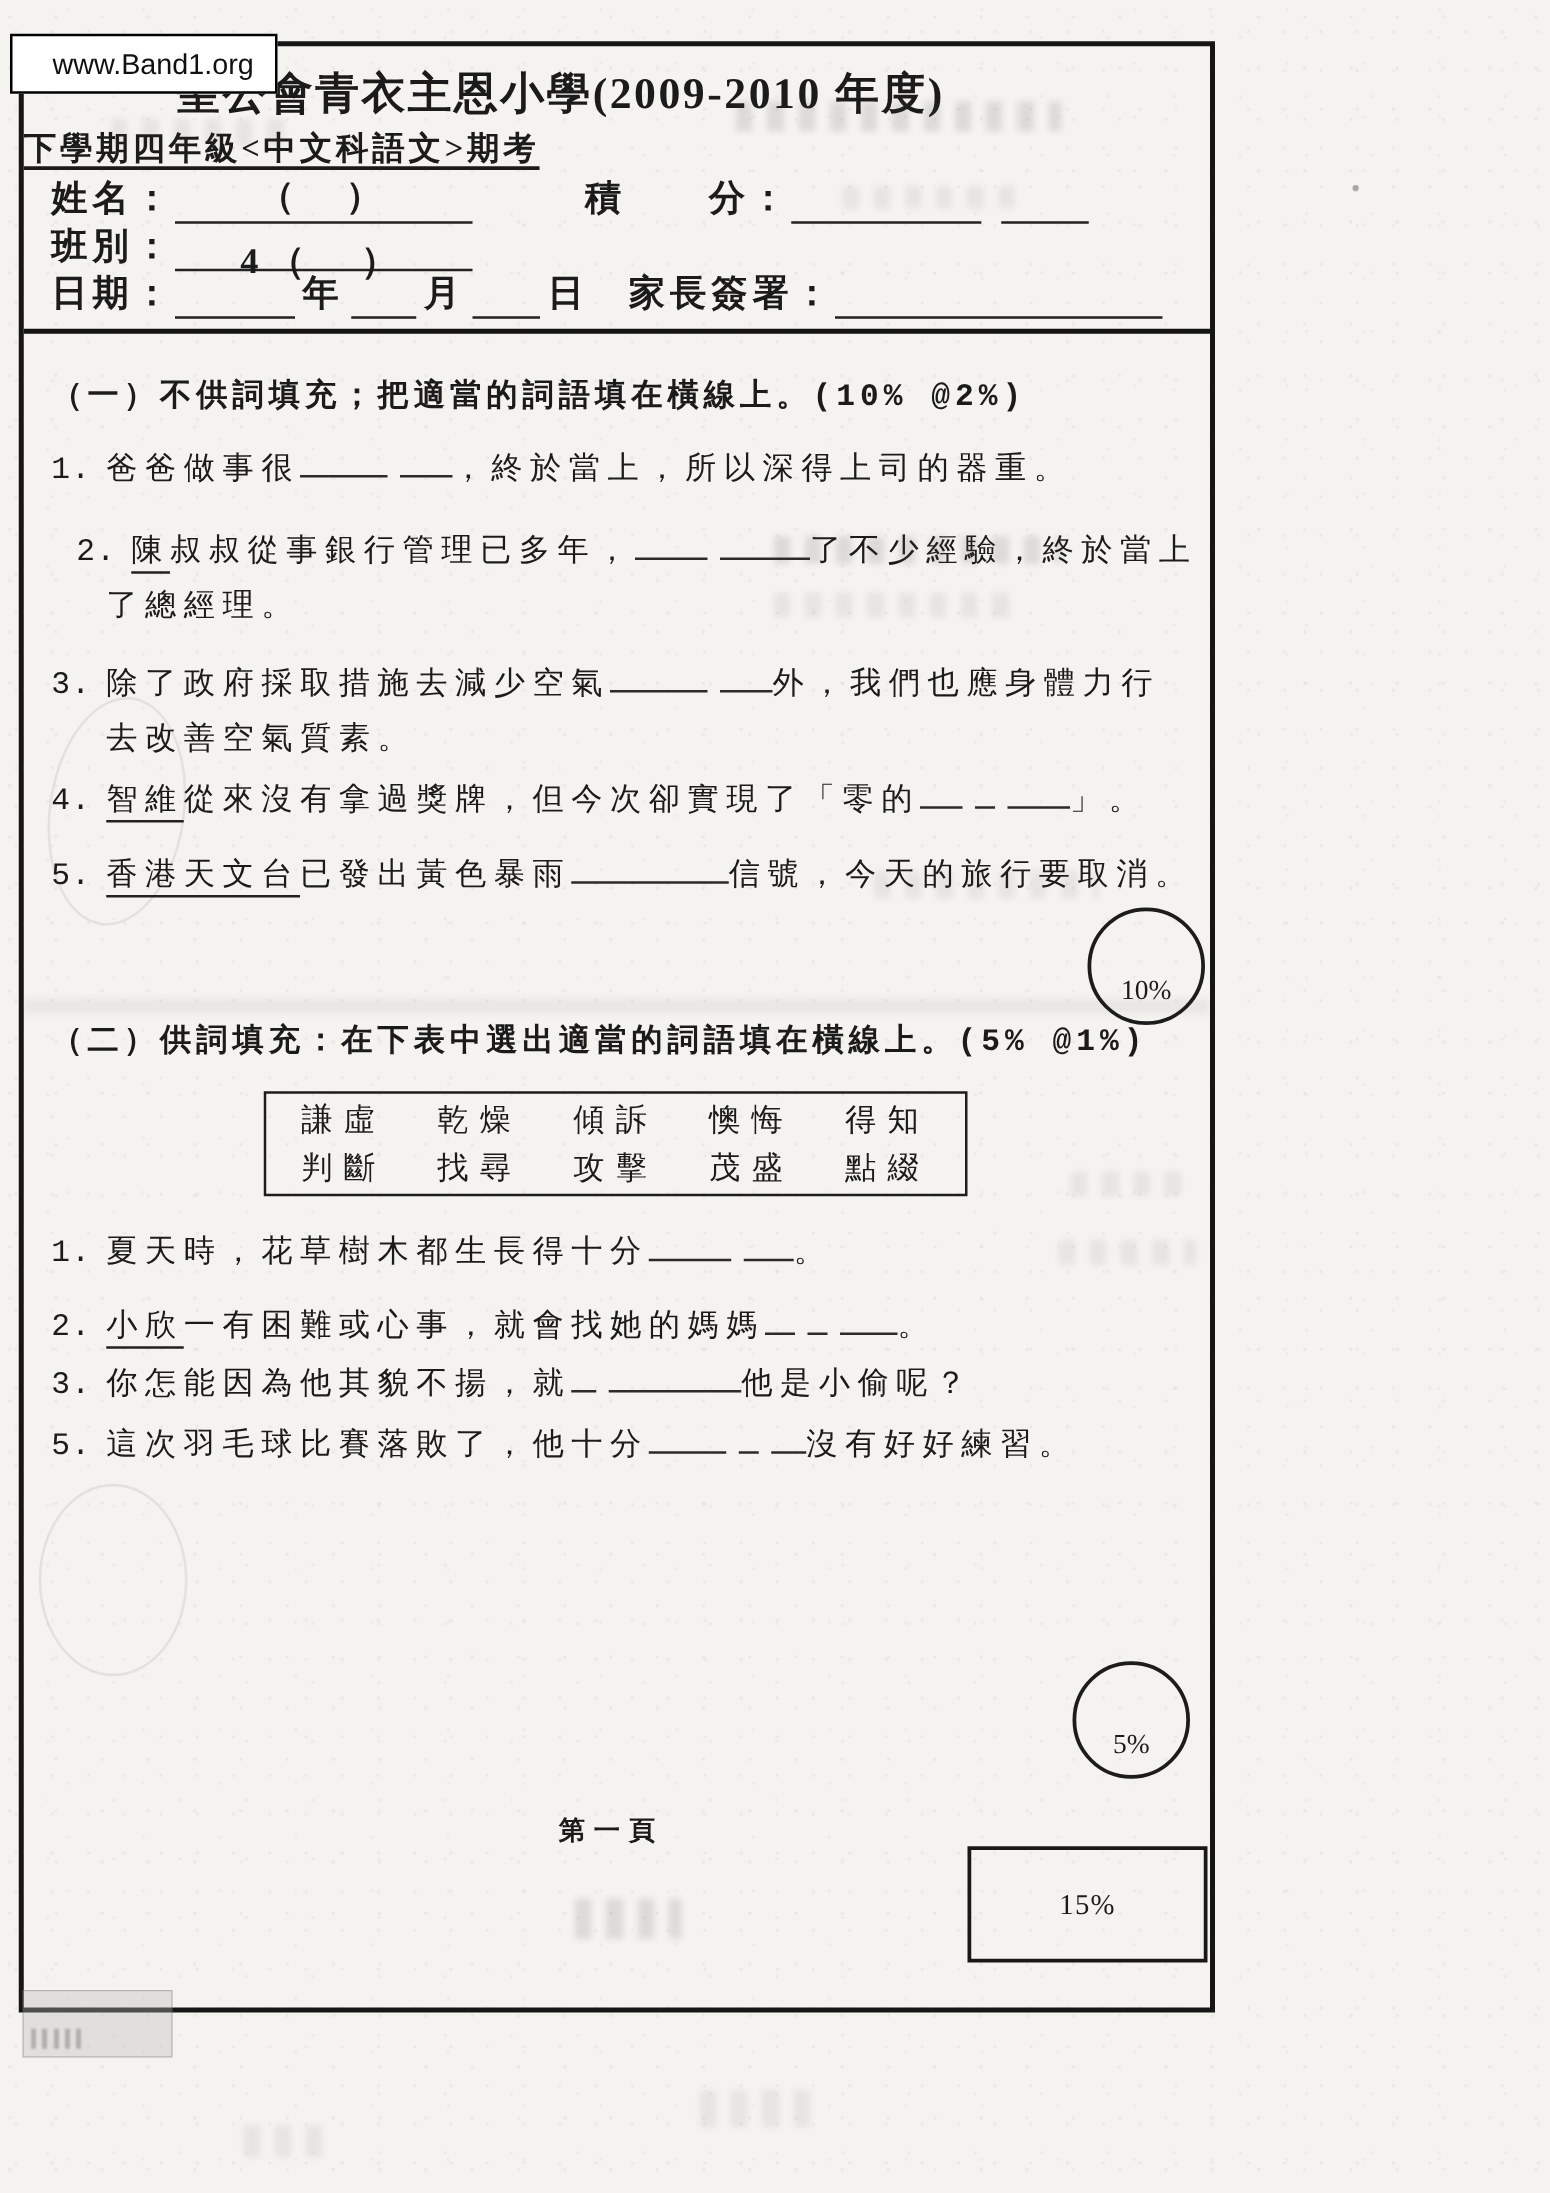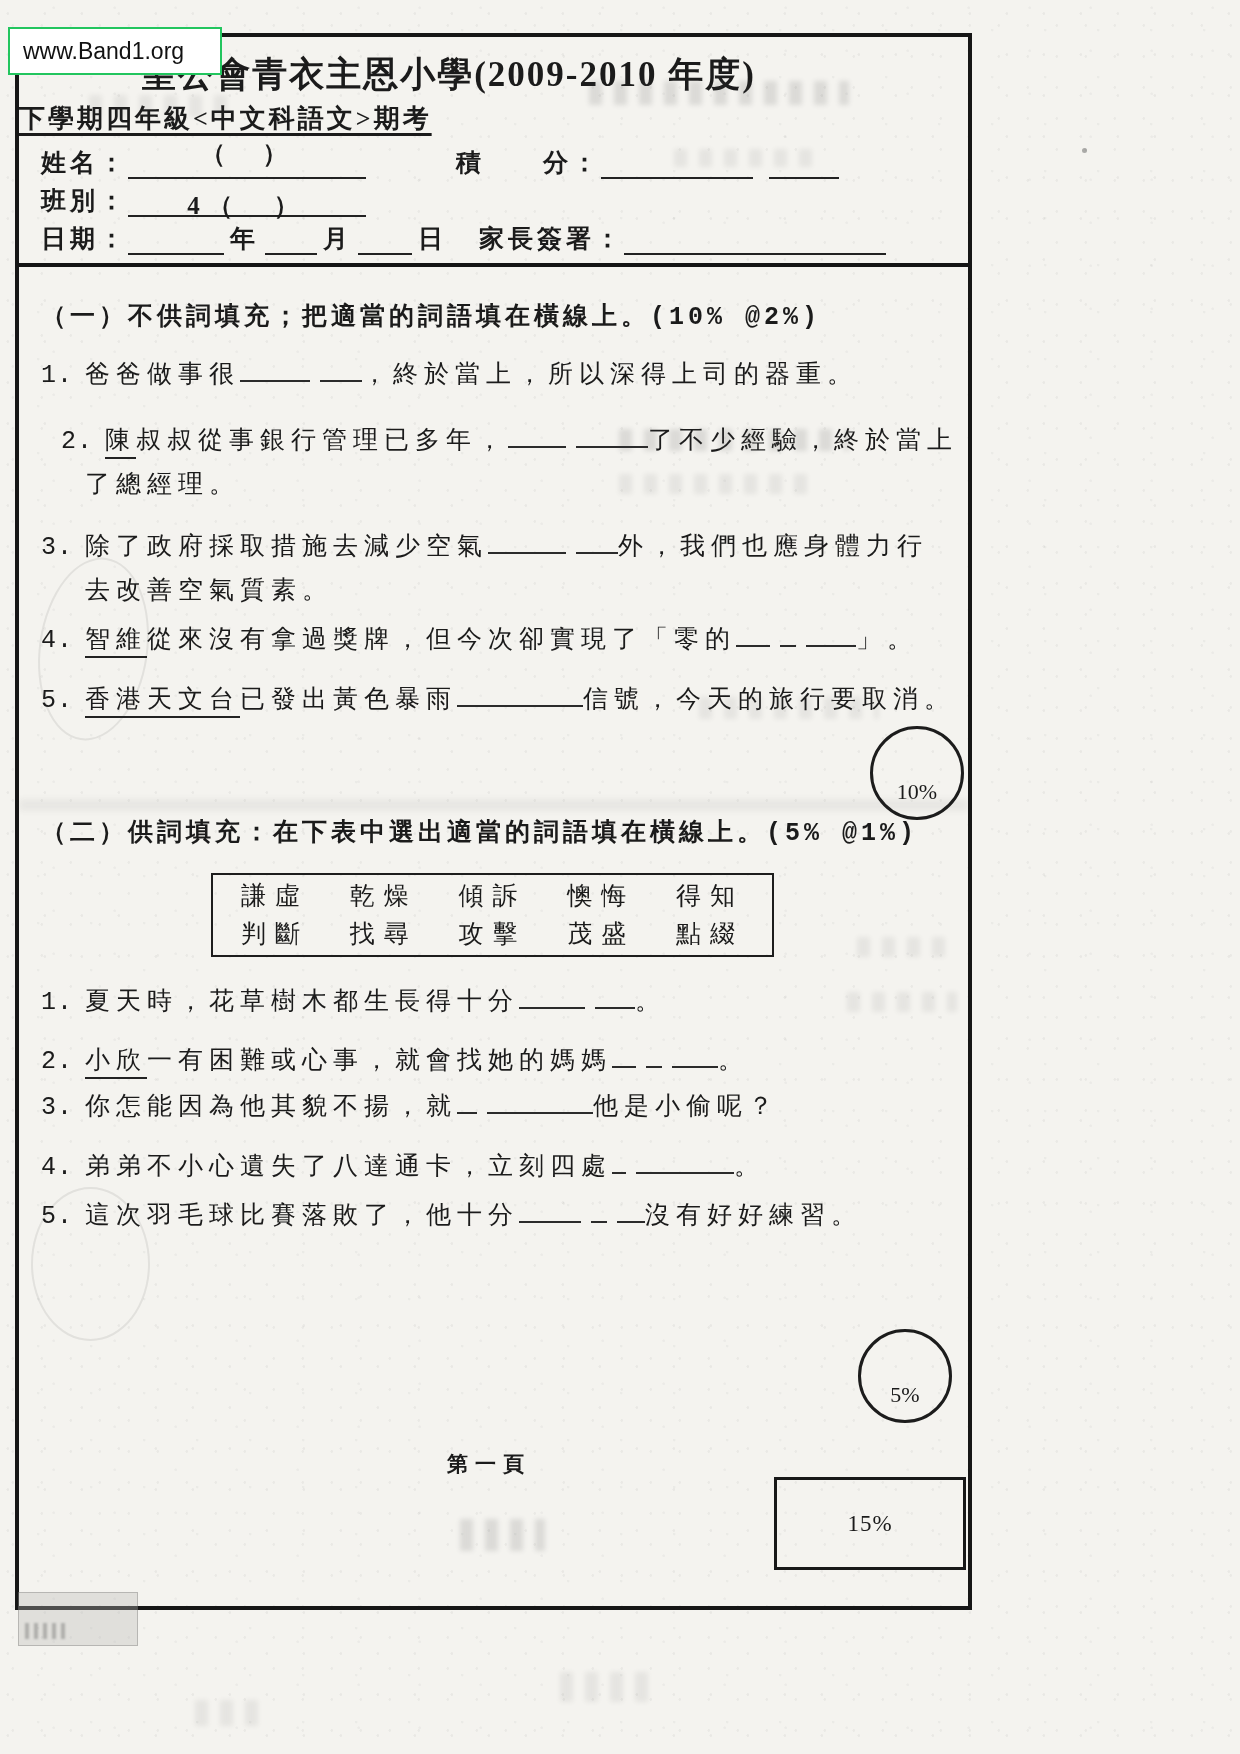--- a/index.html
+++ b/index.html
@@ -42,11 +42,11 @@
     position:absolute;left:8px;top:27px;
     width:214px;height:48px;
     background:#ffffff;
-    border:2px solid #22c55e;
+    border:2px solid #000000;
     box-sizing:border-box;
     z-index:12;
     display:flex;align-items:center;
-    padding-left:13px;
+    padding-left:32px;
     font-family:"Liberation Sans","DejaVu Sans",sans-serif;
     font-size:23px;color:#111;
   }

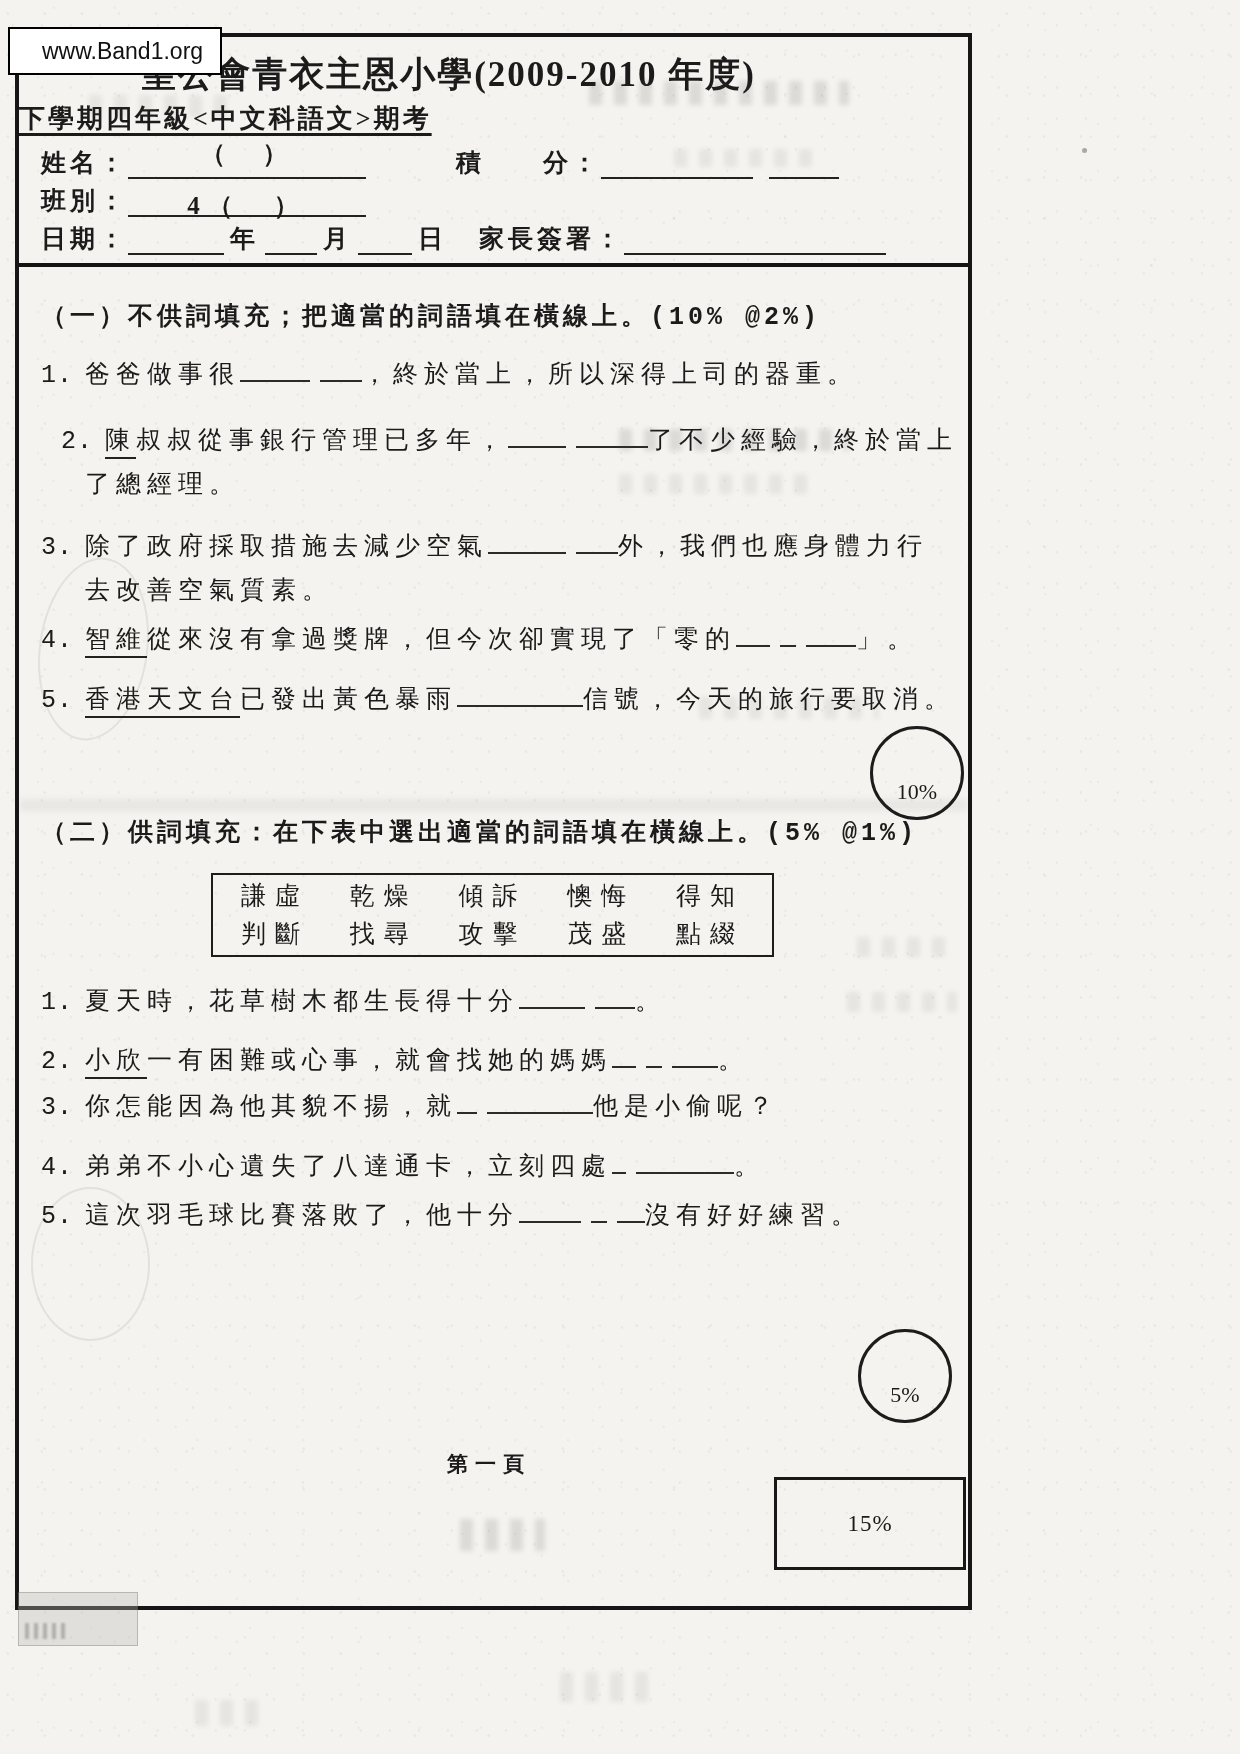--- a/index.html
+++ b/index.html
@@ -50,7 +50,7 @@
     font-family:"Liberation Sans","DejaVu Sans",sans-serif;
     font-size:23px;color:#111;
   }
-  .form-area{position:absolute;left:22px;right:22px;top:112px;font-size:25px;font-weight:bold;}
+  .form-area{position:absolute;left:22px;right:22px;top:112px;font-size:29px;font-weight:bold;}
   .form-row{display:flex;align-items:flex-end;height:30px;margin-bottom:8px;white-space:nowrap;}
   .lbl{letter-spacing:4px;}
   .uline{display:inline-block;border-bottom:2.5px solid #222;height:28px;box-sizing:border-box;text-align:center;}

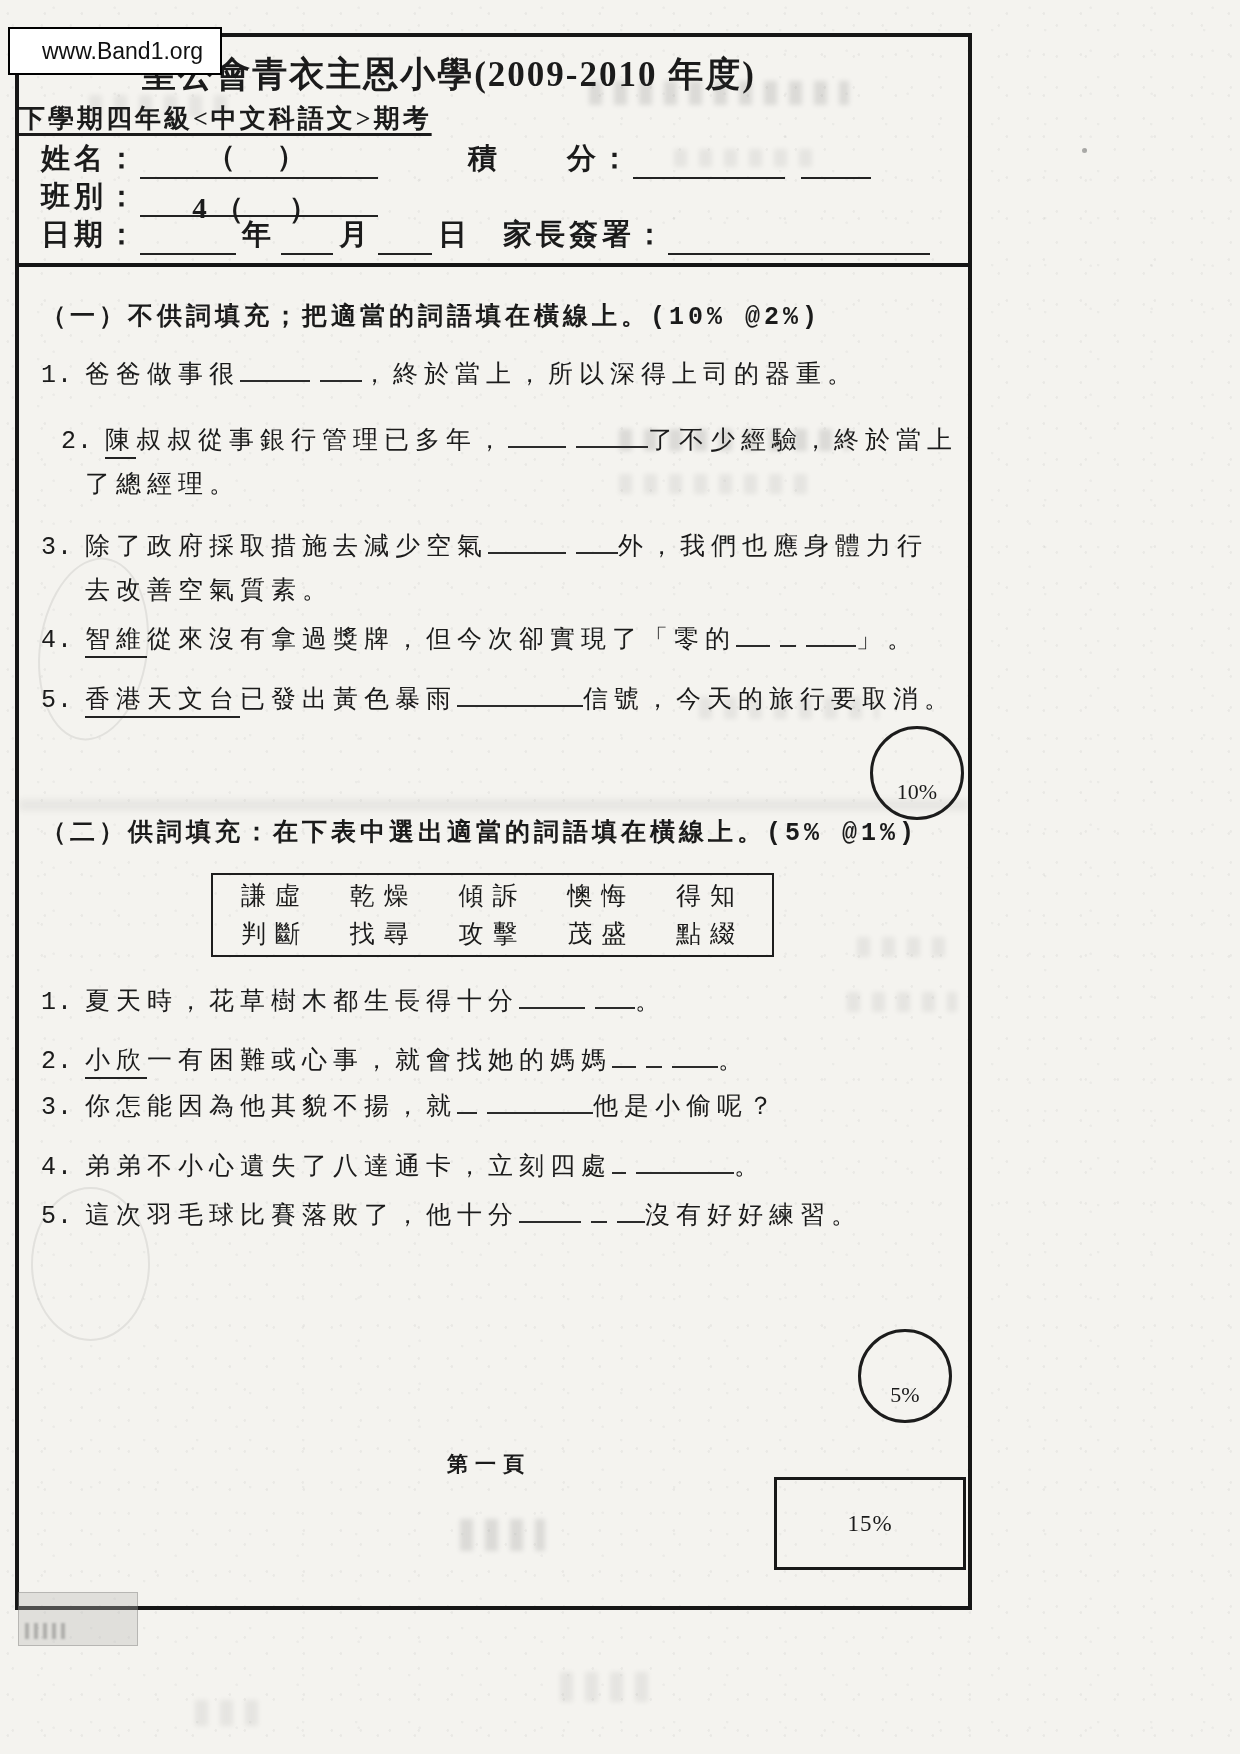--- a/index.html
+++ b/index.html
@@ -256,11 +256,6 @@
       </div>
     </div>
 
-    <div class="q" style="margin-top:19px;">
-      <div class="q-line">
-        <span class="q-num">4.</span><span>弟弟不小心遺失了八達通卡，立刻四處</span><span class="blank"><span class="bseg" style="width:14px;"></span><span class="bseg" style="width:98px;"></span></span><span>。</span>
-      </div>
-    </div>
 
     <div class="q" style="margin-top:8px;">
       <div class="q-line">

